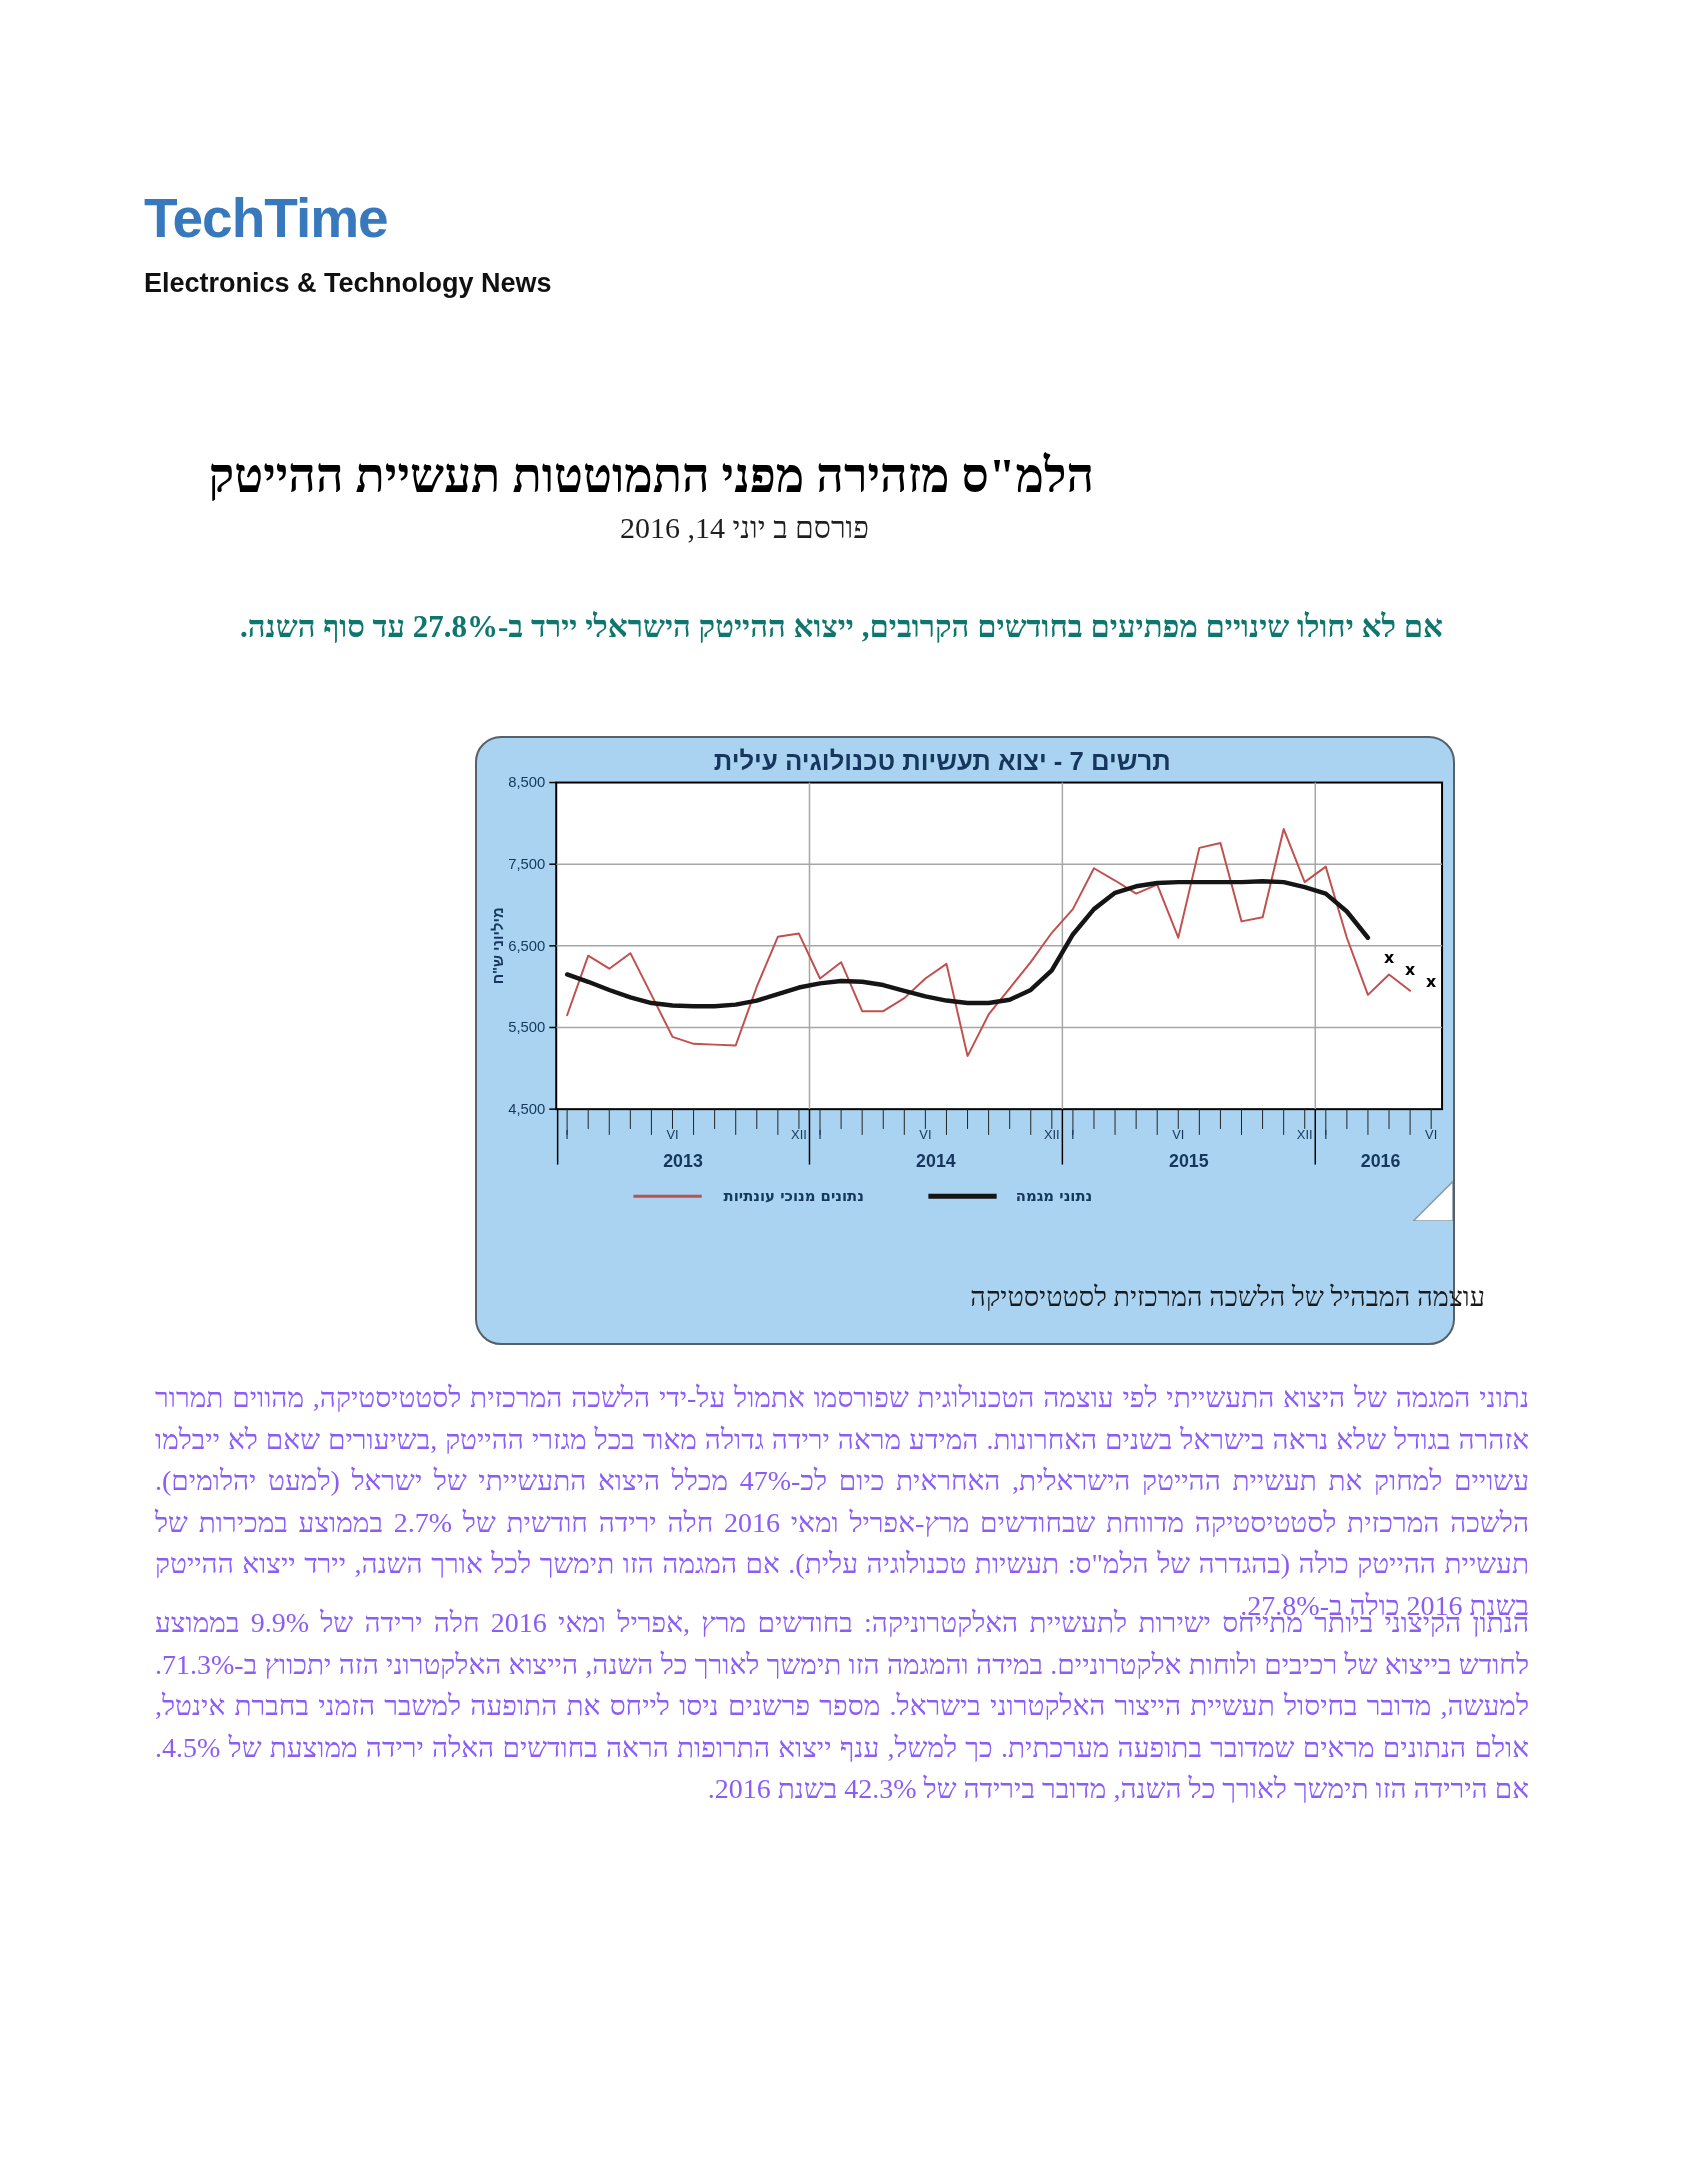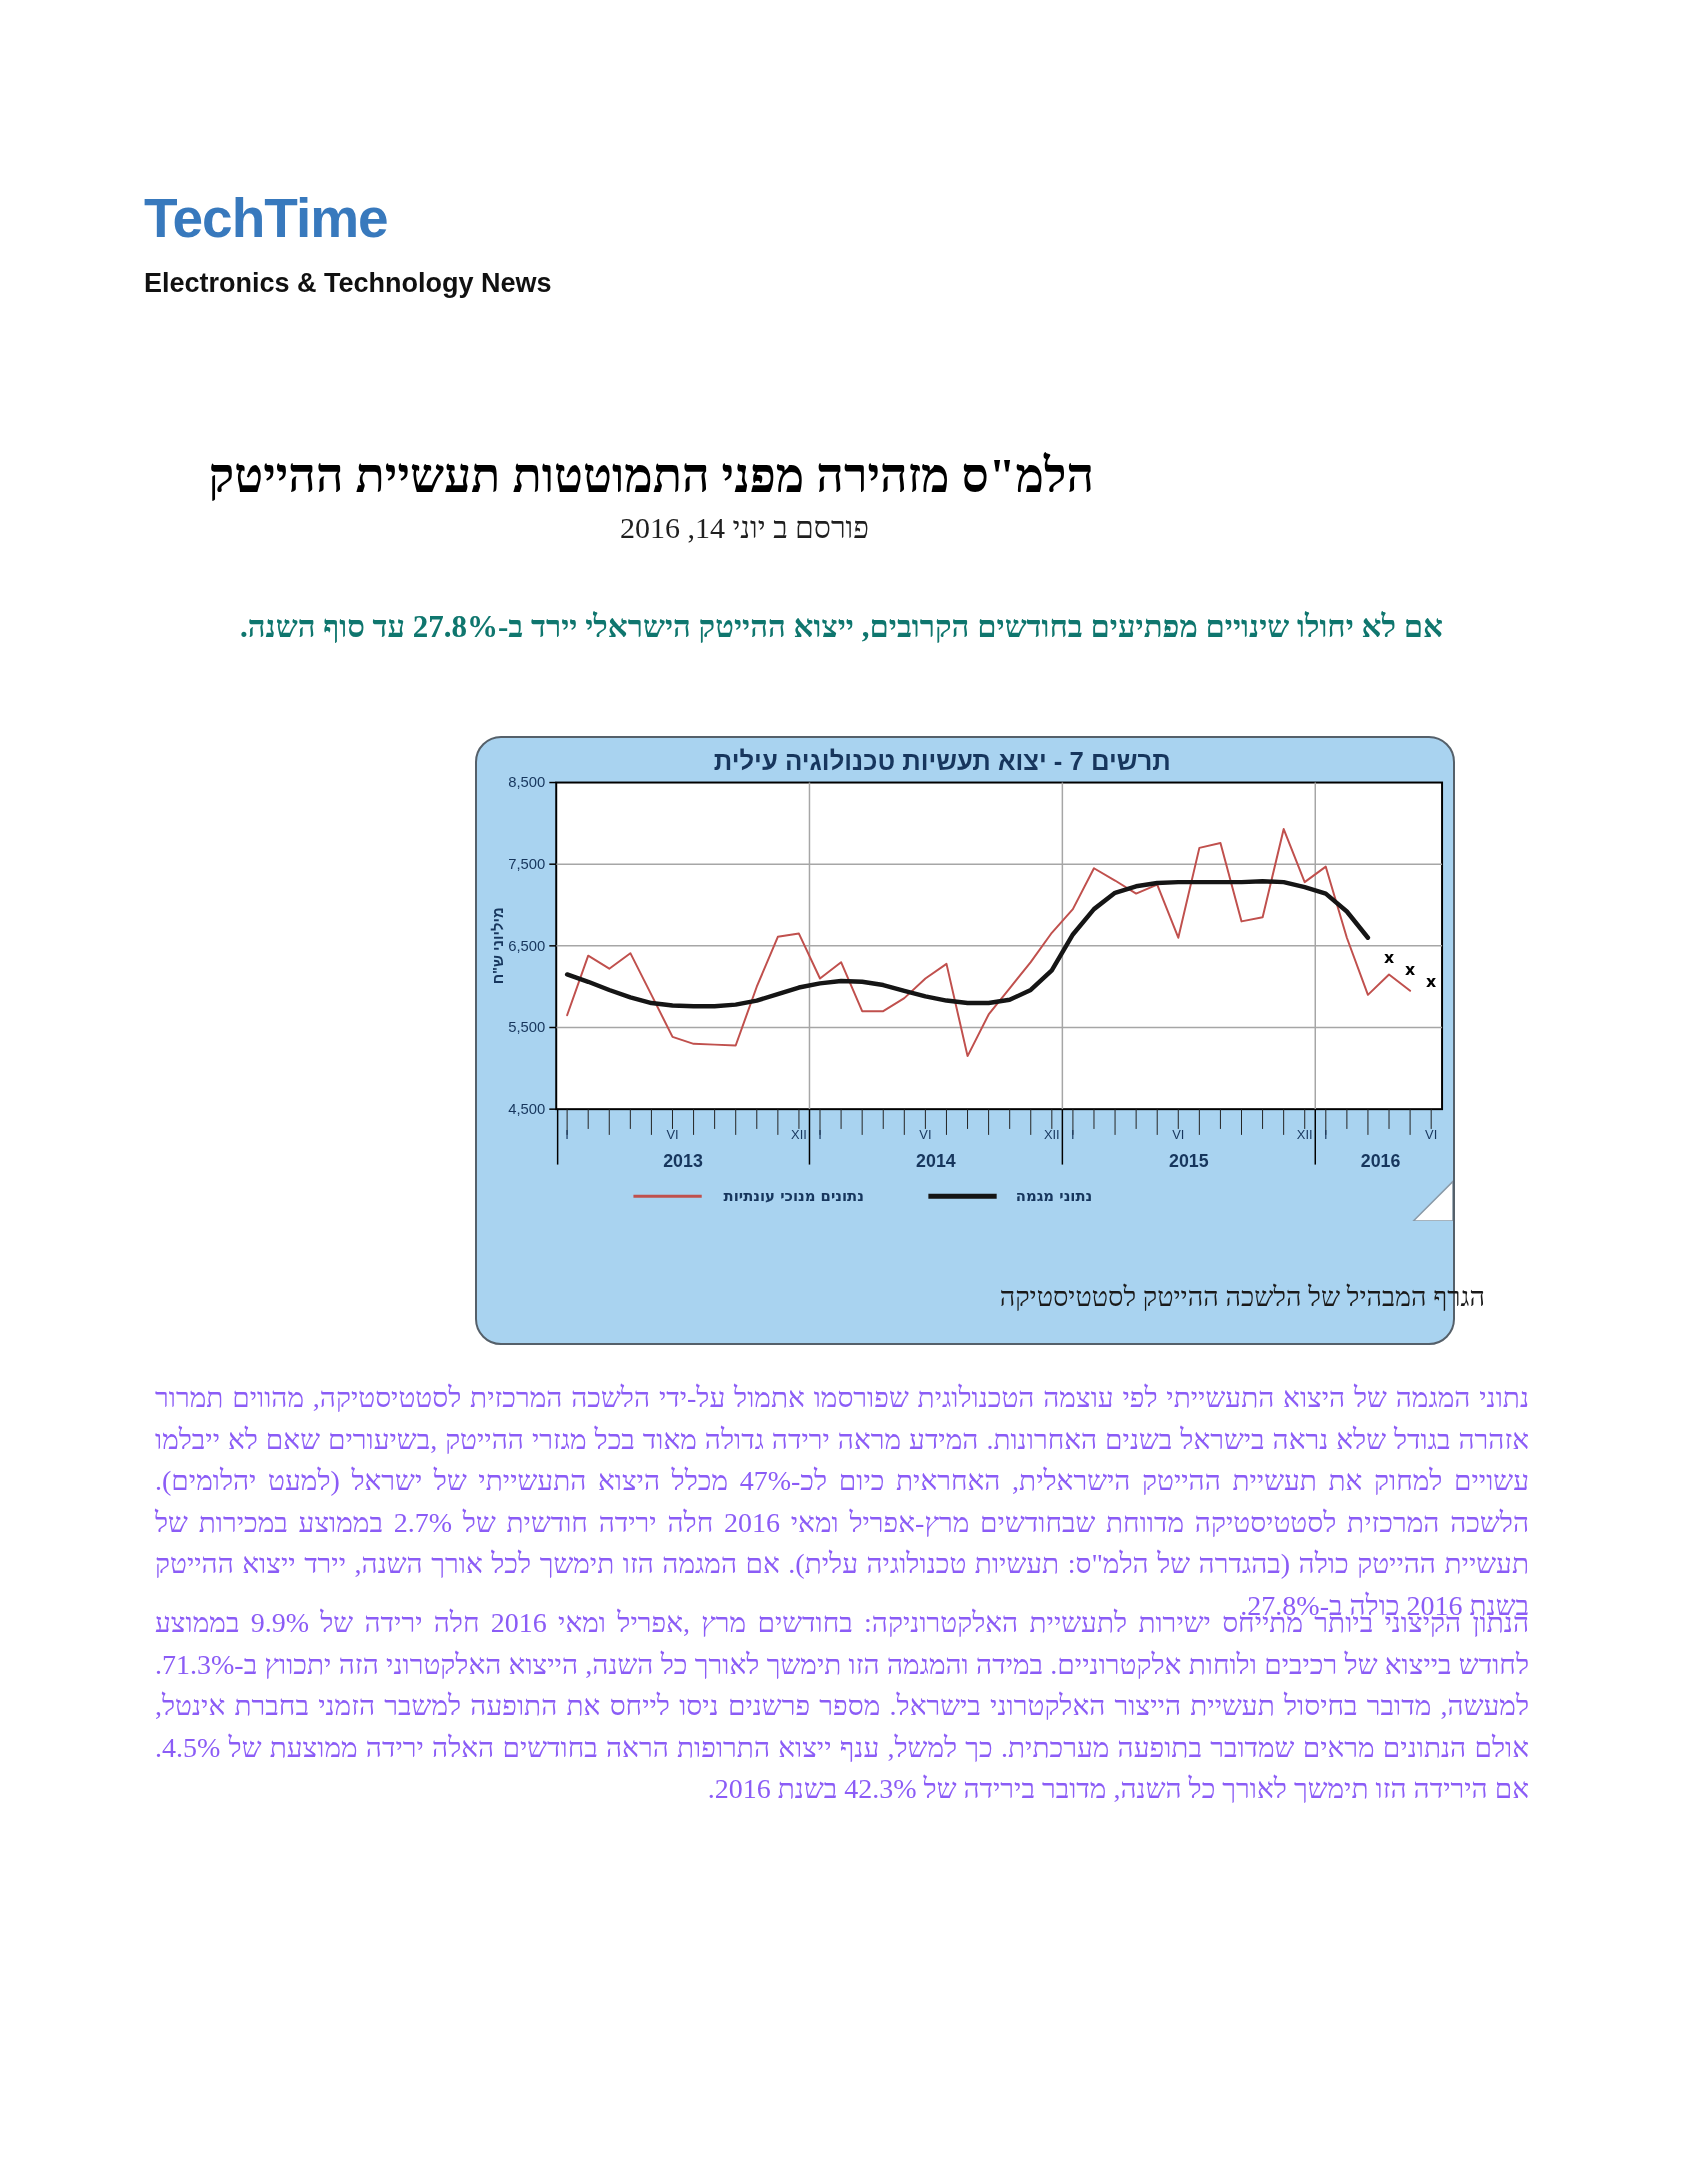--- a/index.html
+++ b/index.html
@@ -189,7 +189,7 @@
       </div>
   </div>
 
-  <div class="caption">הגרף המבהיל של הלשכה ההייטק לסטטיסטיקה</div>
+  <div class="caption">עוצמה המבהיל של הלשכה המרכזית לסטטיסטיקה</div>
 
   <p class="bodytext para1">נתוני המגמה של היצוא התעשייתי לפי עוצמה הטכנולוגית שפורסמו אתמול על-ידי הלשכה המרכזית לסטטיסטיקה, מהווים תמרור אזהרה בגודל שלא נראה בישראל בשנים האחרונות. המידע מראה ירידה גדולה מאוד בכל מגזרי ההייטק ,בשיעורים שאם לא ייבלמו עשויים למחוק את תעשיית ההייטק הישראלית, האחראית כיום לכ-47% מכלל היצוא התעשייתי של ישראל (למעט יהלומים). הלשכה המרכזית לסטטיסטיקה מדווחת שבחודשים מרץ-אפריל ומאי 2016 חלה ירידה חודשית של 2.7% בממוצע במכירות של תעשיית ההייטק כולה (בהגדרה של הלמ"ס: תעשיות טכנולוגיה עלית). אם המגמה הזו תימשך לכל אורך השנה, יירד ייצוא ההייטק בשנת 2016 כולה ב-27.8%.</p>
   <p class="bodytext para2">הנתון הקיצוני ביותר מתייחס ישירות לתעשיית האלקטרוניקה: בחודשים מרץ ,אפריל ומאי 2016 חלה ירידה של 9.9% בממוצע לחודש בייצוא של רכיבים ולוחות אלקטרוניים. במידה והמגמה הזו תימשך לאורך כל השנה, הייצוא האלקטרוני הזה יתכווץ ב-71.3%. למעשה, מדובר בחיסול תעשיית הייצור האלקטרוני בישראל. מספר פרשנים ניסו לייחס את התופעה למשבר הזמני בחברת אינטל, אולם הנתונים מראים שמדובר בתופעה מערכתית. כך למשל, ענף ייצוא התרופות הראה בחודשים האלה ירידה ממוצעת של 4.5%. אם הירידה הזו תימשך לאורך כל השנה, מדובר בירידה של 42.3% בשנת 2016.</p>

